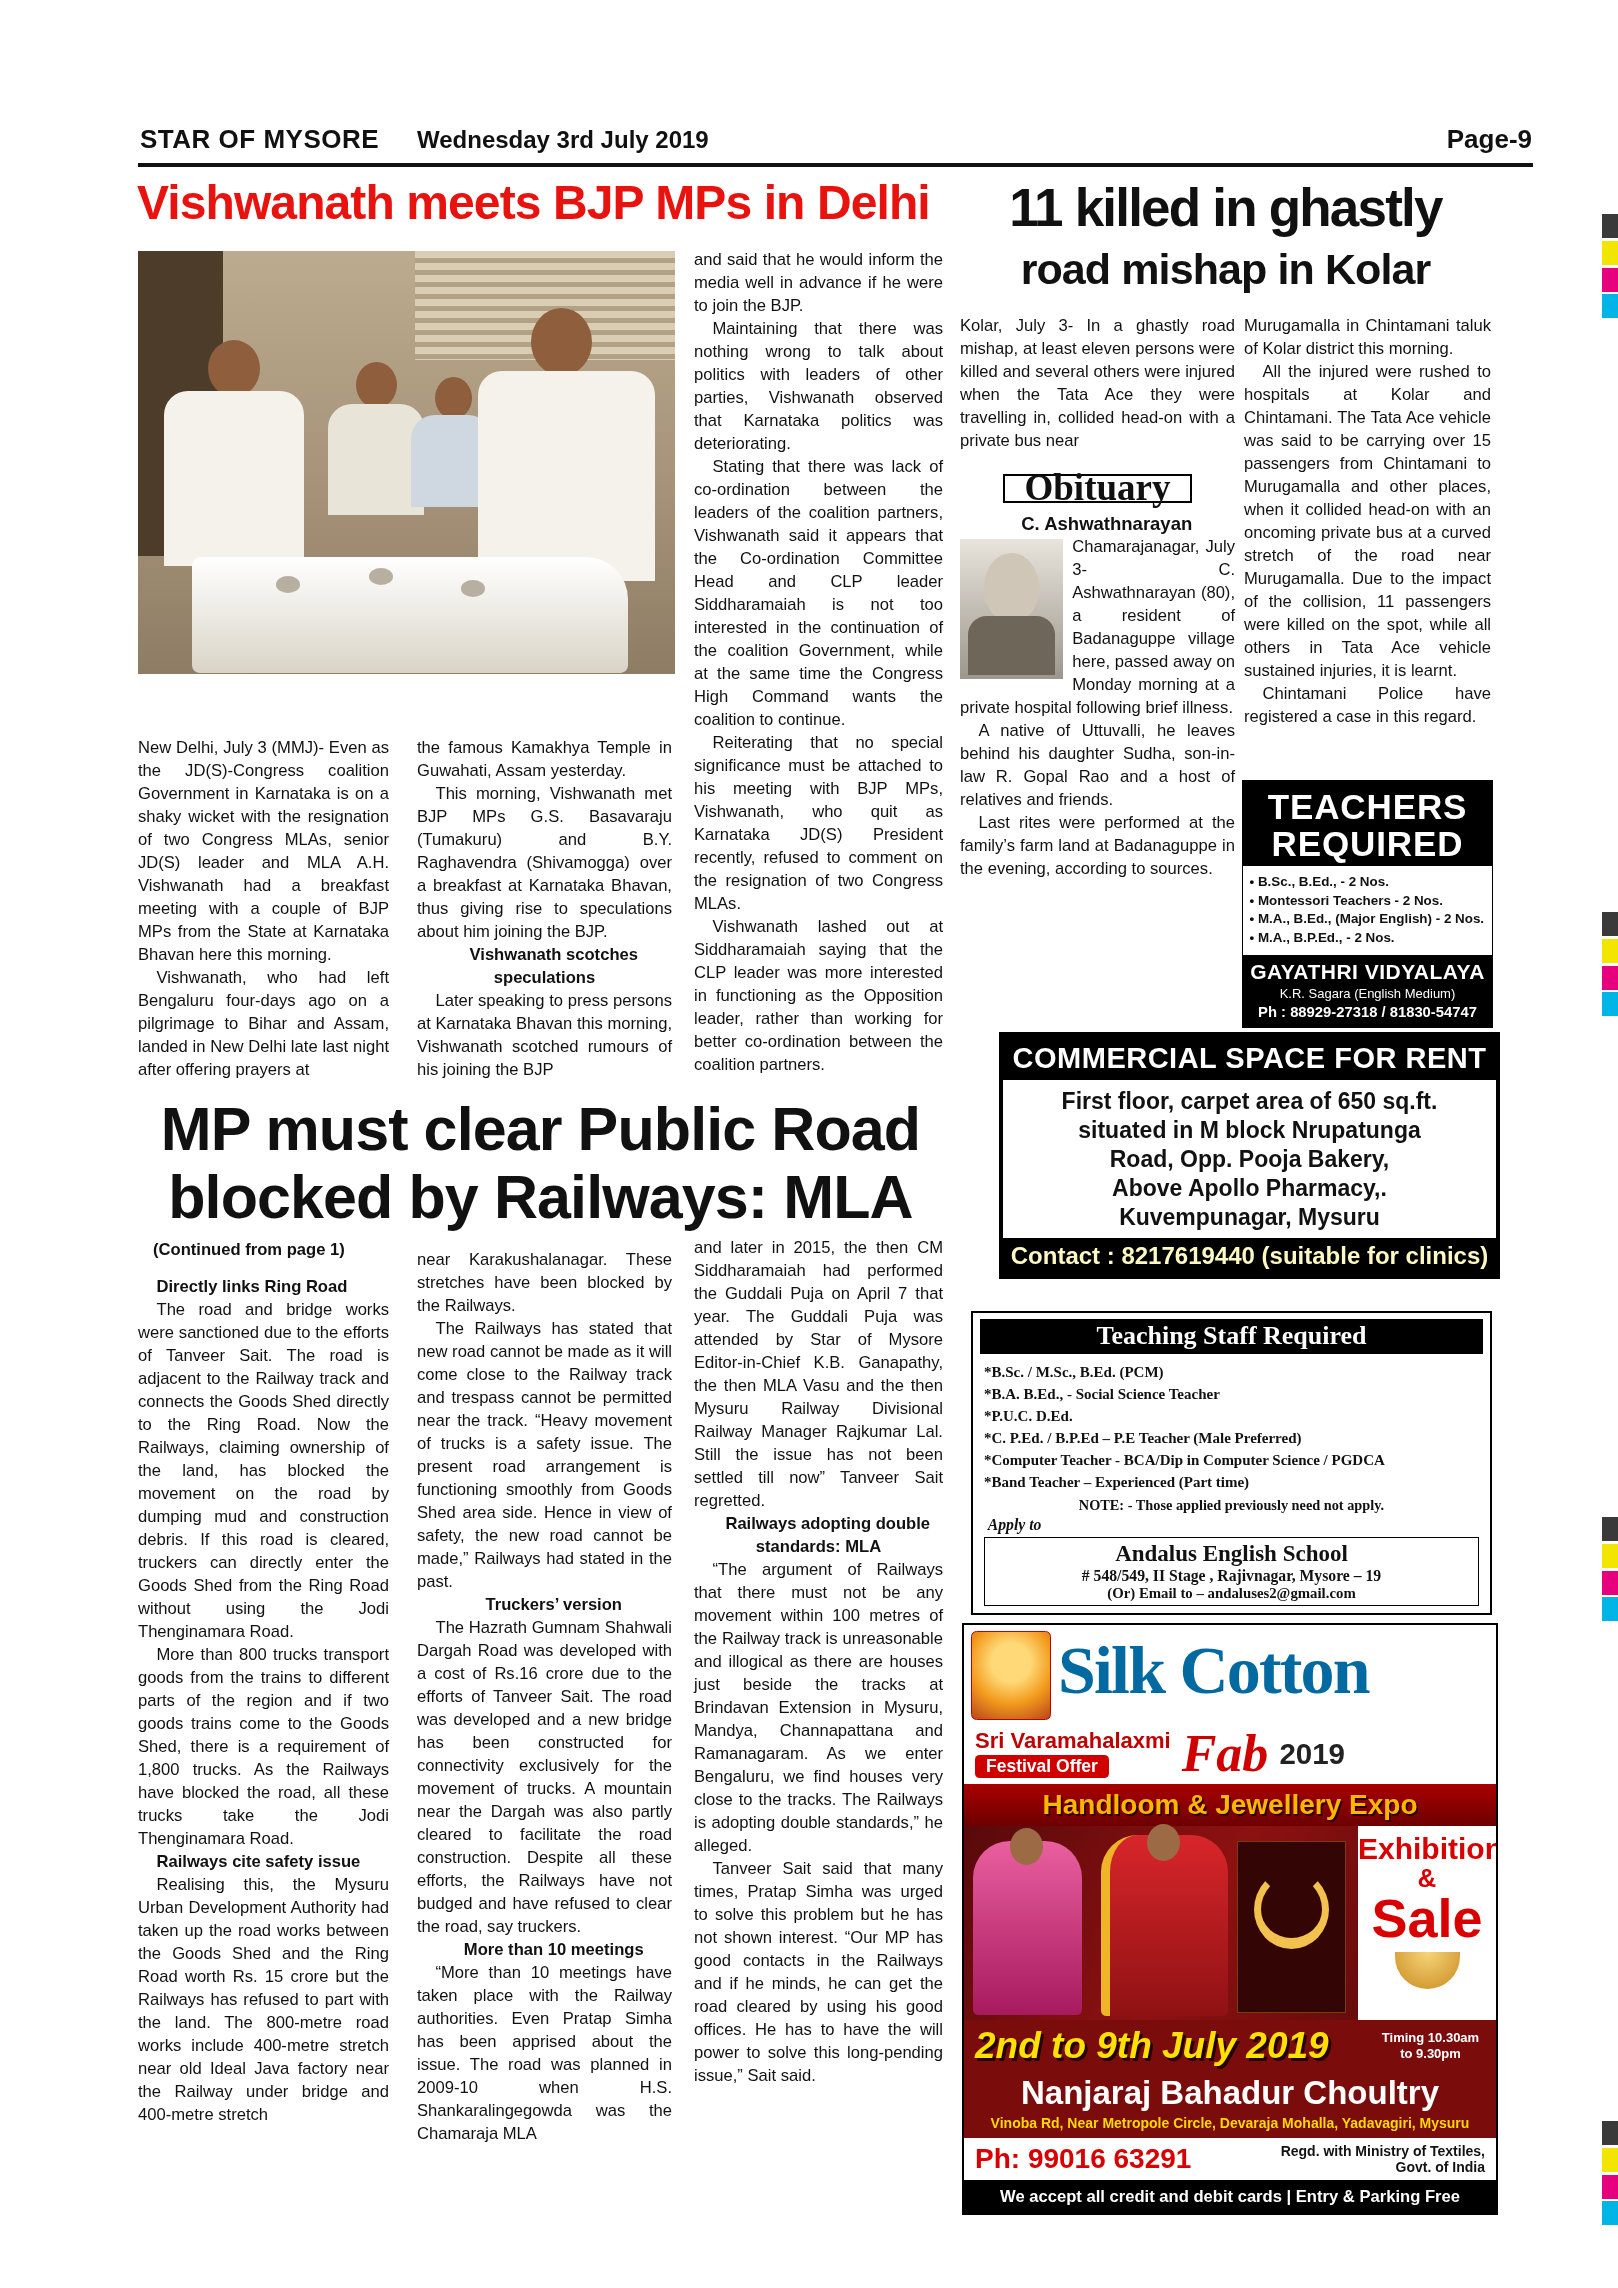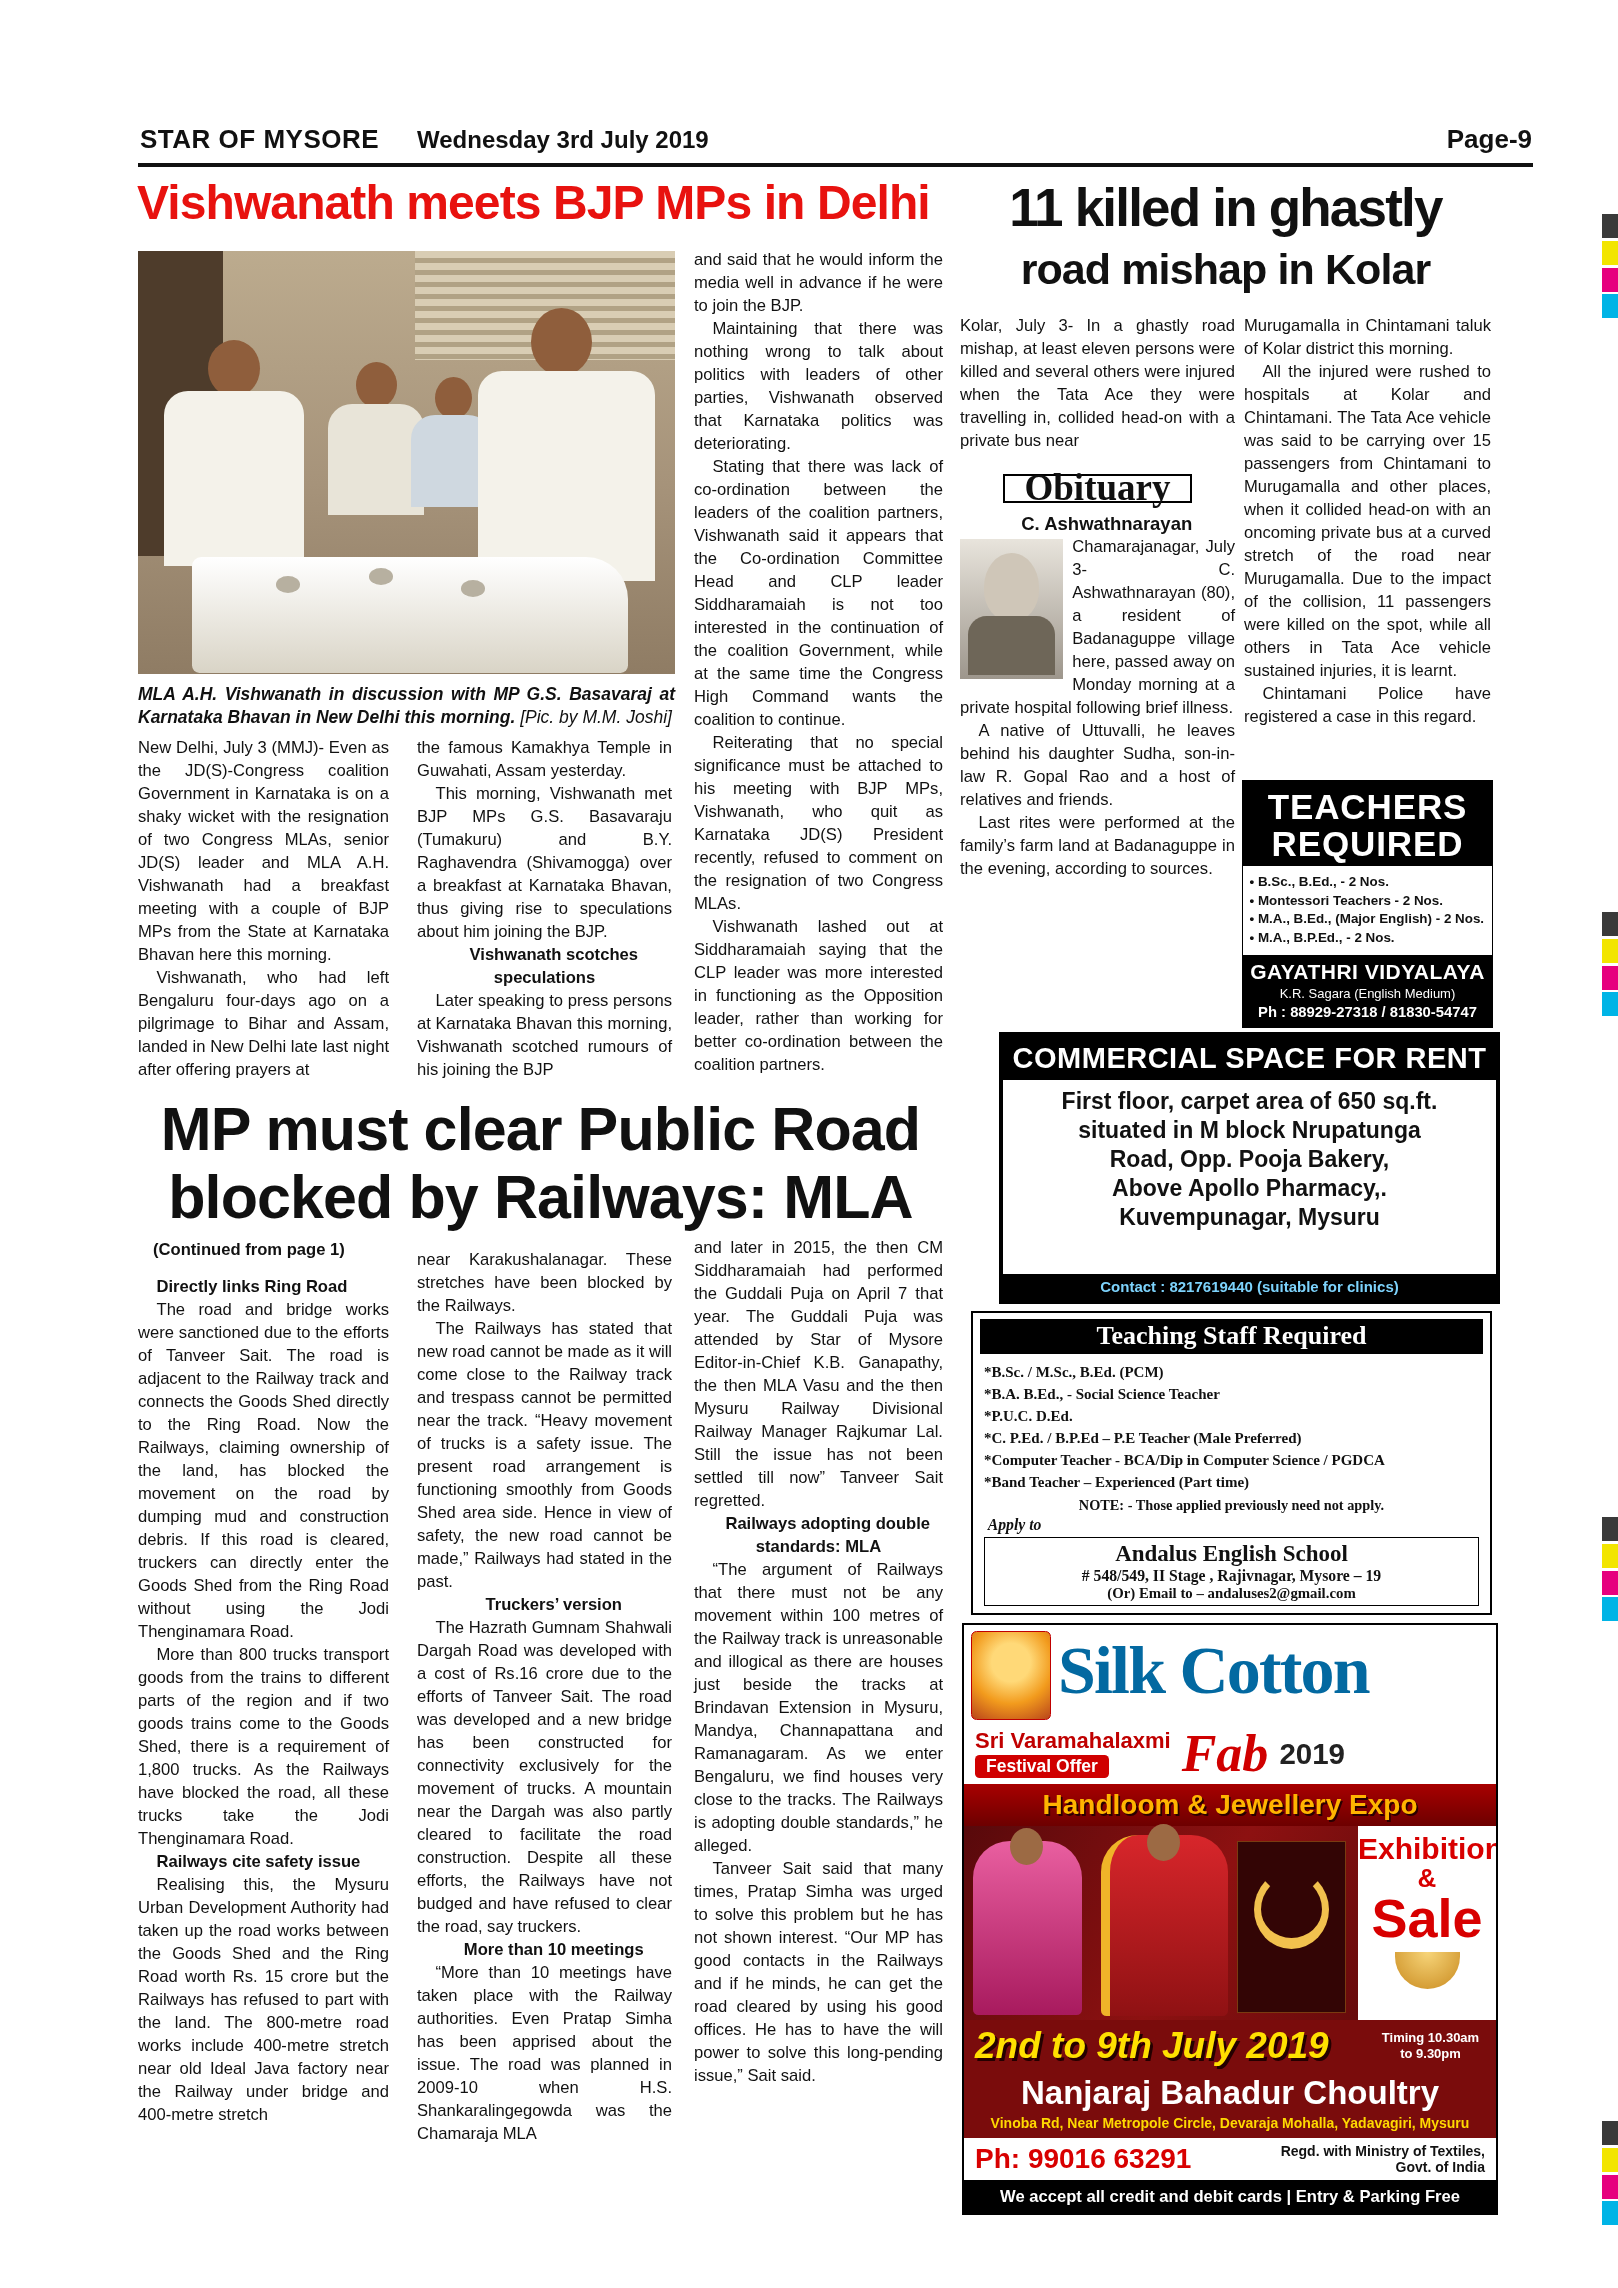--- a/index.html
+++ b/index.html
@@ -187,10 +187,6 @@
     <div class="ph-cup" style="left:323px;top:329px;"></div>
   </div>
 
-  <div class="abs caption">
-    <span>MLA A.H. Vishwanath in discussion with MP G.S. Basavaraj at Karnataka Bhavan in New Delhi this morning.</span>
-    <span class="credit">[Pic. by M.M. Joshi]</span>
-  </div>
 
   <div class="abs col v-col1">
     <p class="ni">New Delhi, July 3 (MMJ)- Even as the JD(S)-Congress coalition Government in Karnataka is on a shaky wicket with the resignation of two Congress MLAs, senior JD(S) leader and MLA A.H. Vishwanath had a breakfast meeting with a couple of BJP MPs from the State at Karnataka Bhavan here this morning.</p>

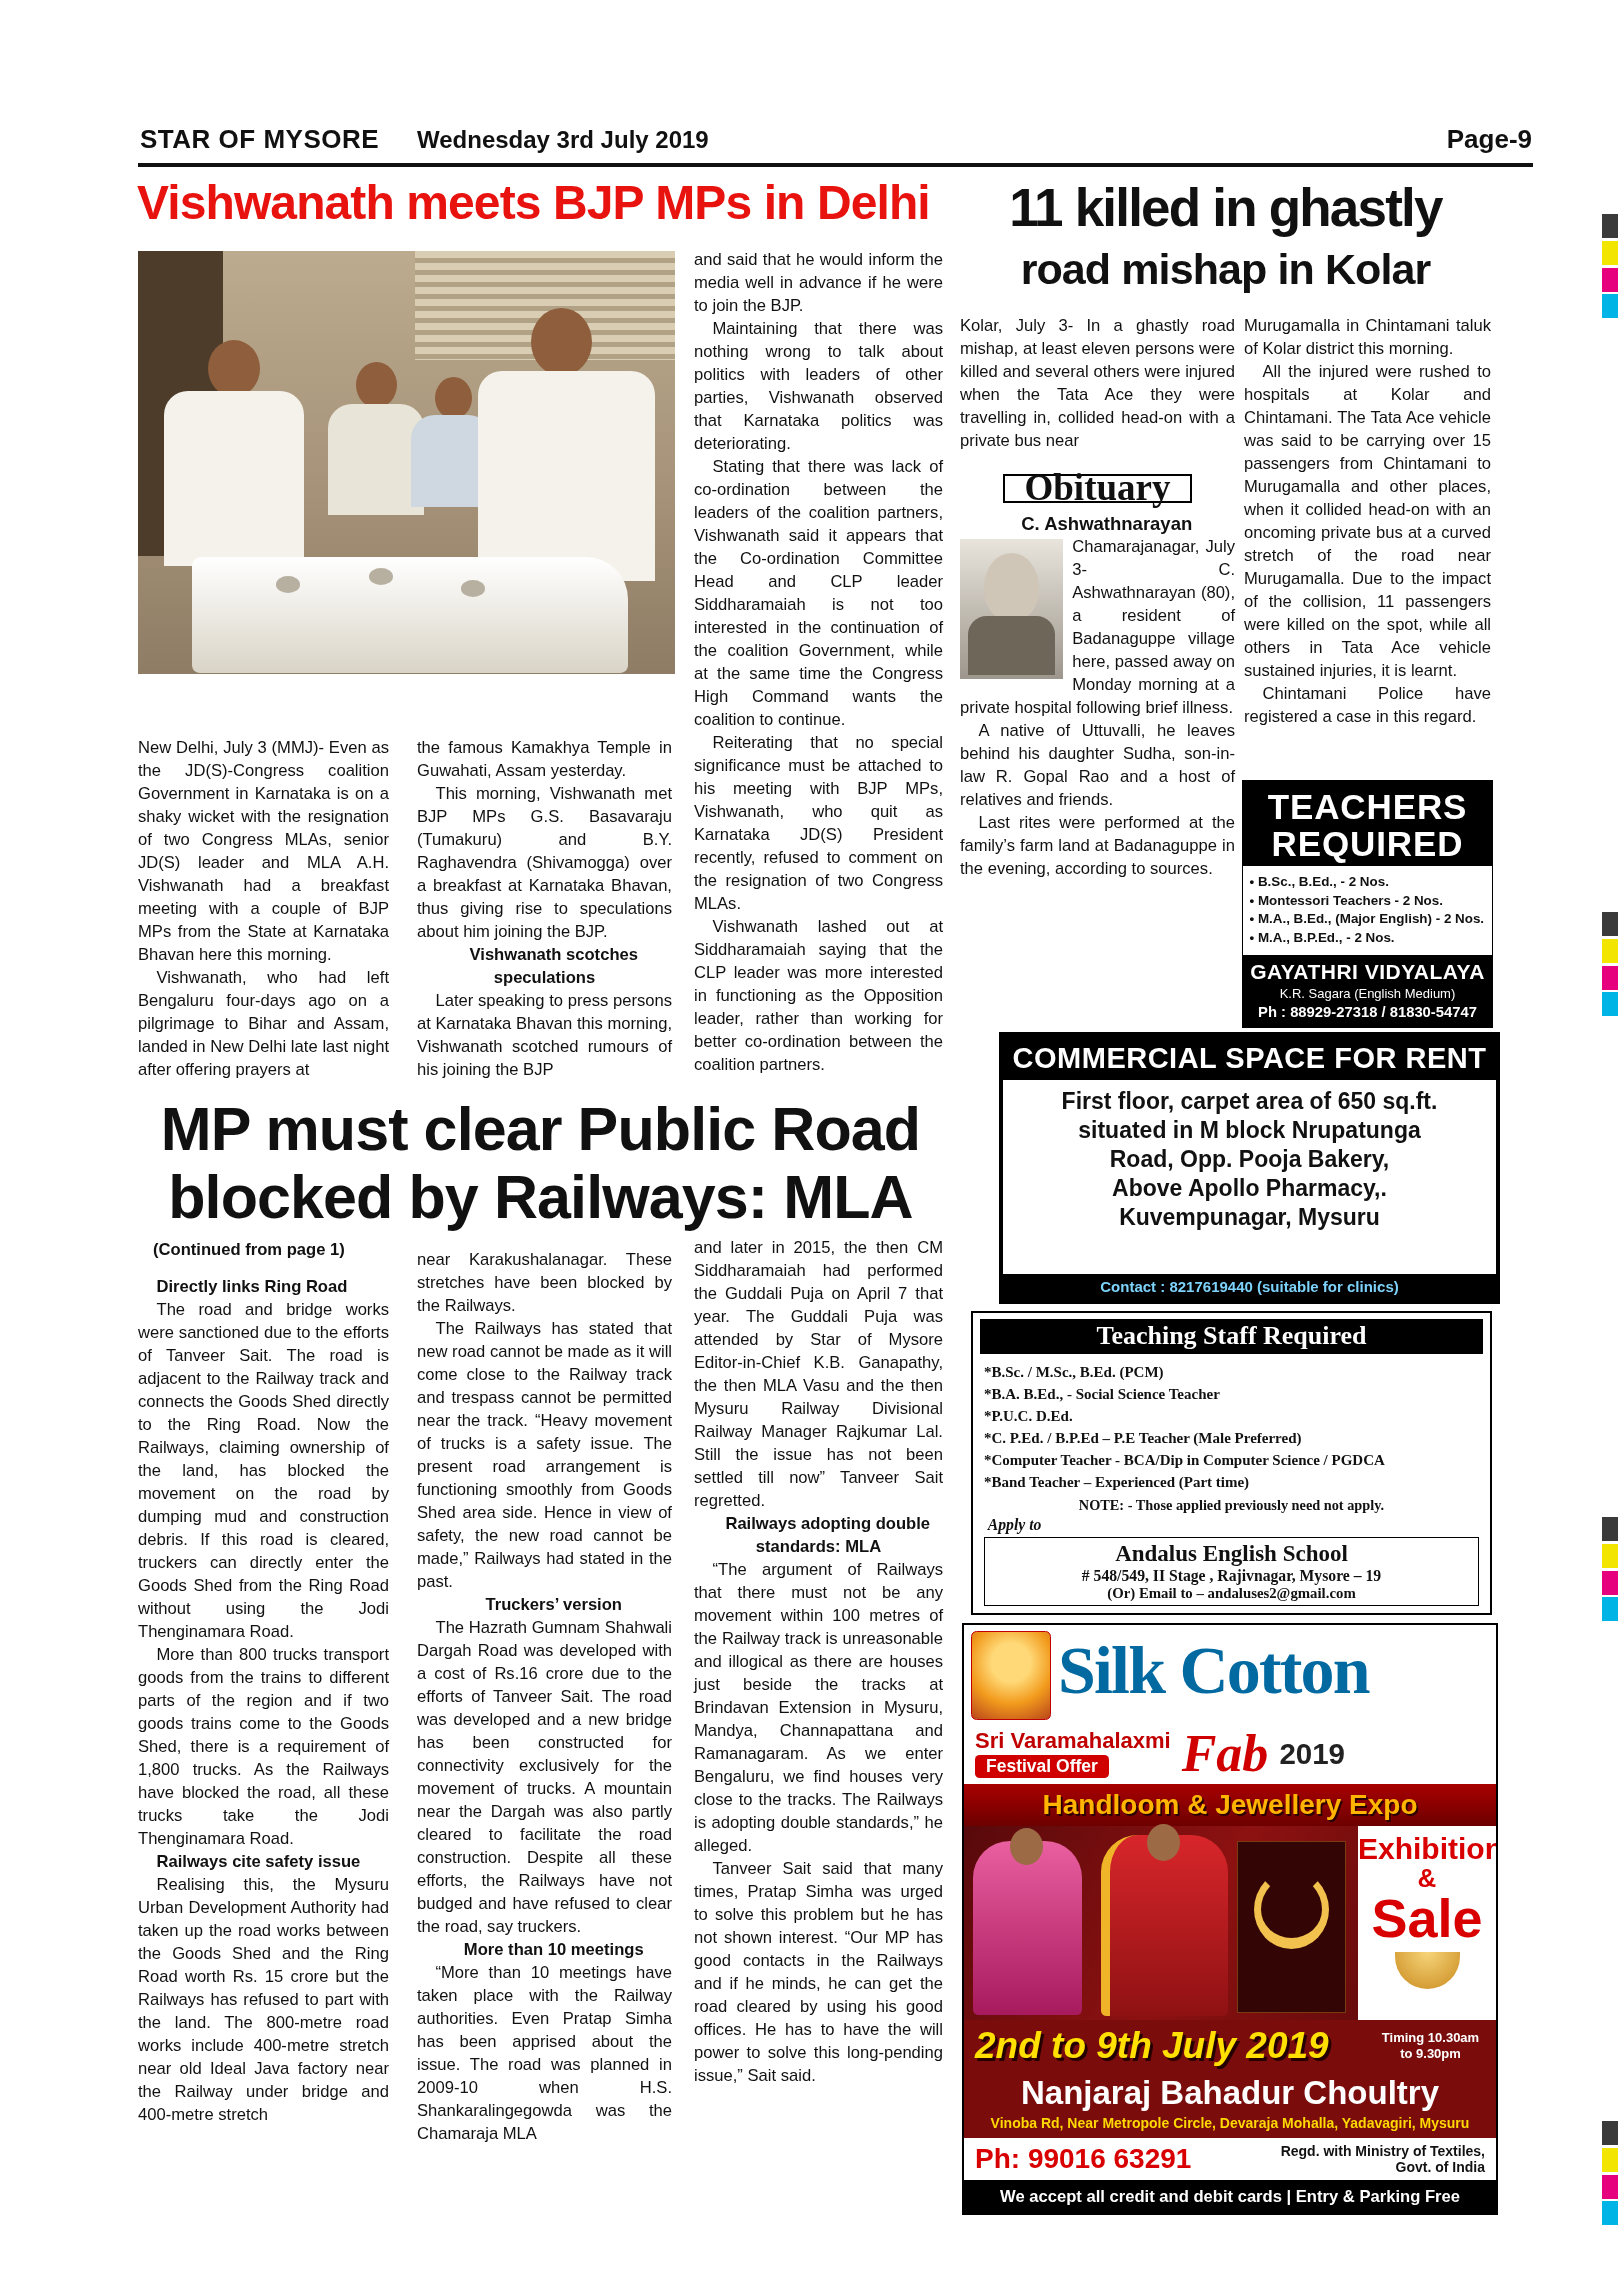--- a/index.html
+++ b/index.html
@@ -83,7 +83,7 @@
   .c-head{background:#000;color:#fff;text-align:center;font-size:29px;font-weight:bold;
           padding:5.5px 0;letter-spacing:0.5px;}
   .c-body{padding:7.4px 3.7px 5.5px;text-align:center;font-size:23px;font-weight:bold;line-height:29px;}
-  .c-foot{background:#000;color:#7dd3fc;text-align:center;font-size:15px;font-weight:bold;padding:4.6px 0;margin-top:36px;}
+  .c-foot{background:#000;color:#fef9c3;text-align:center;font-size:24px;font-weight:bold;padding:4.6px 0;}
 
   
   .teach-ad{left:971px;top:1311px;width:517px;border:2.8px solid #000;background:#fff;

